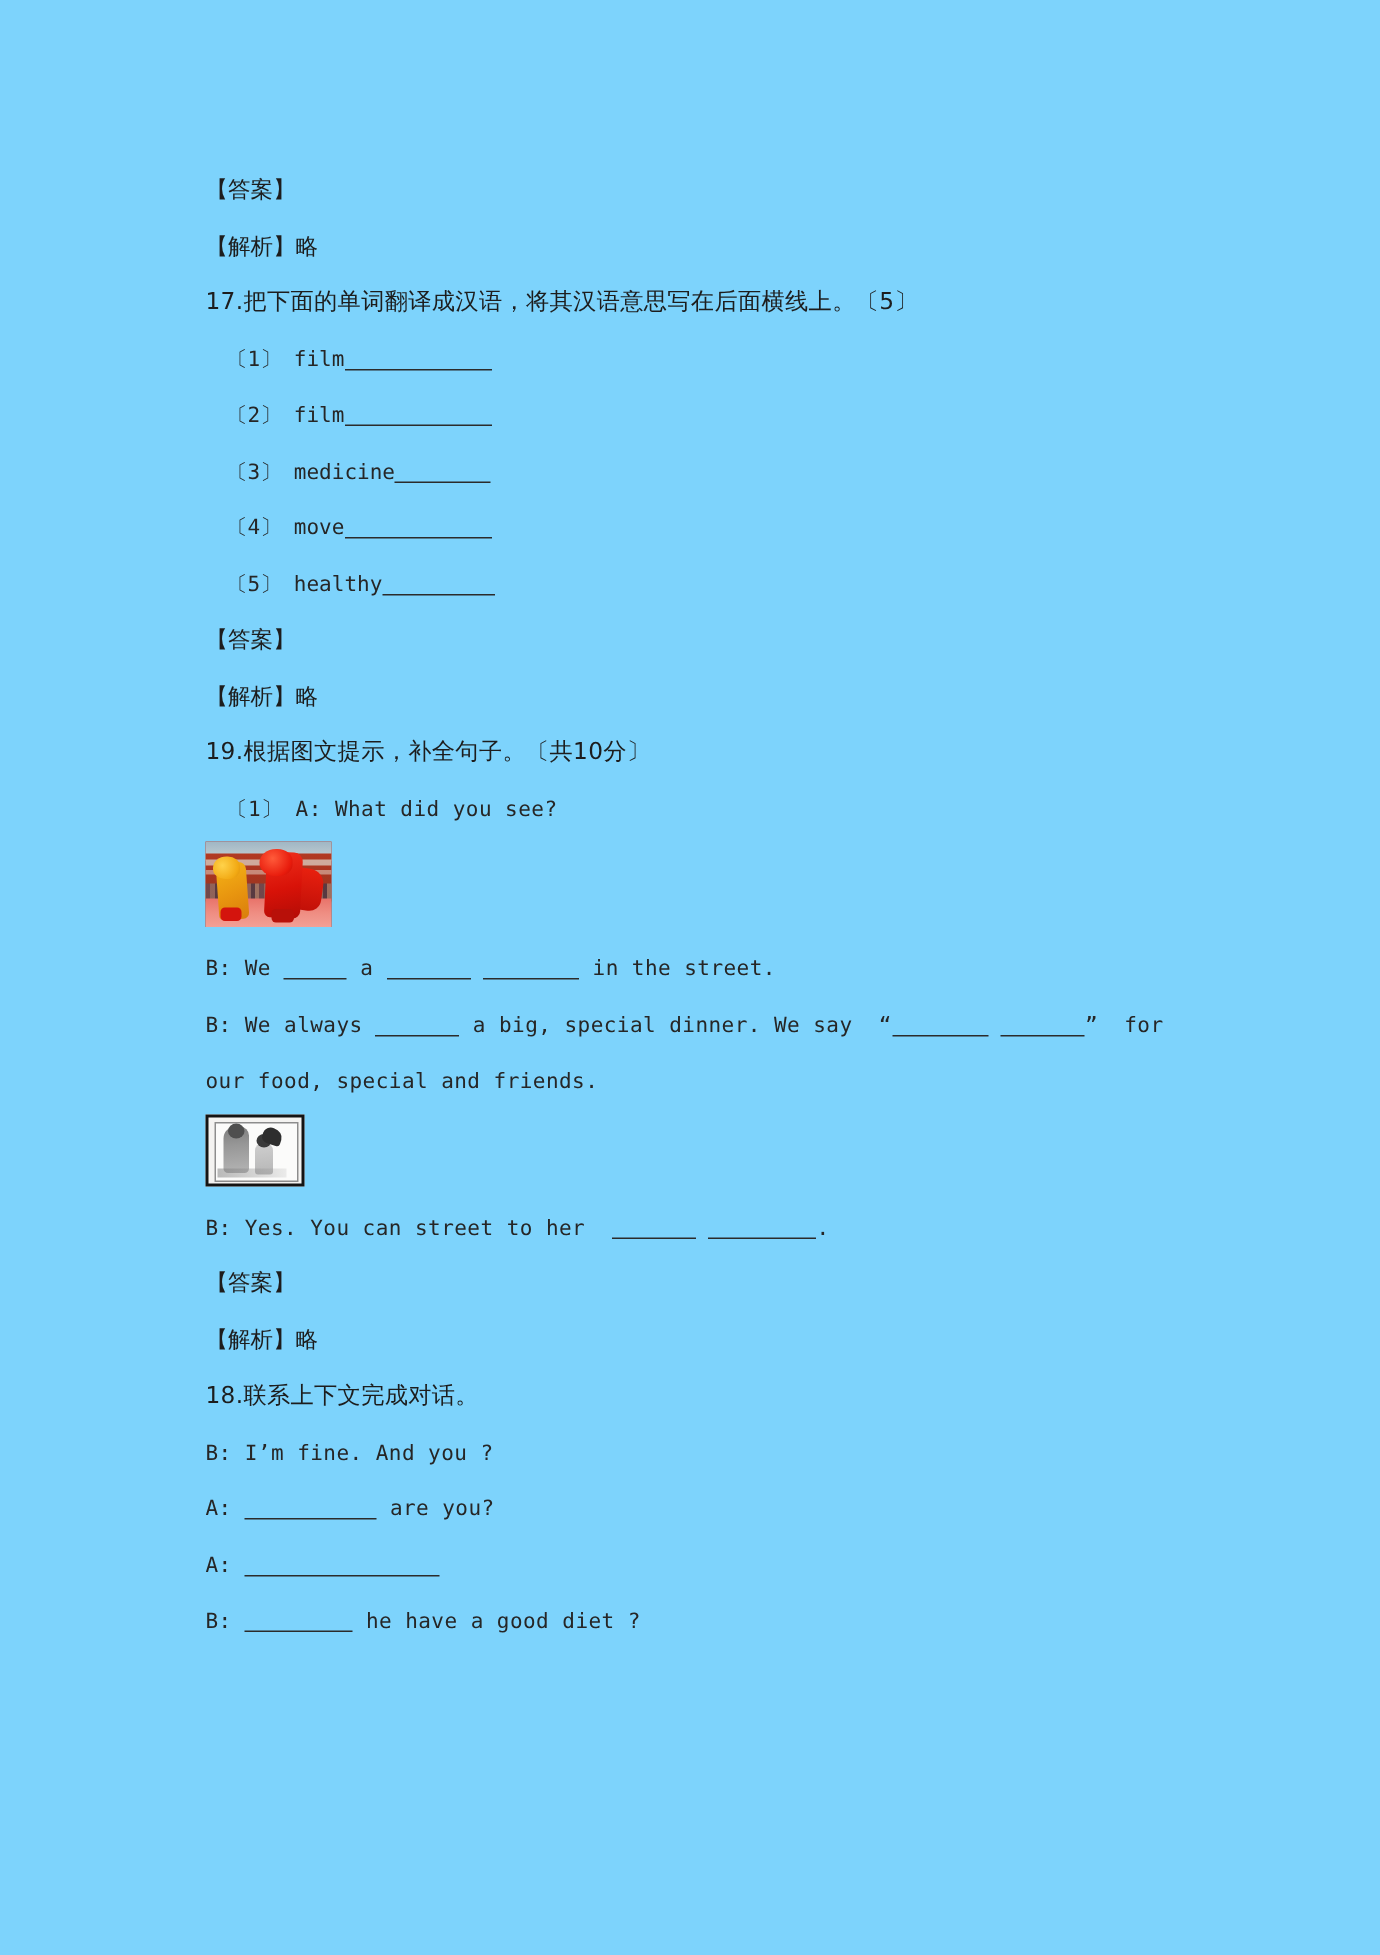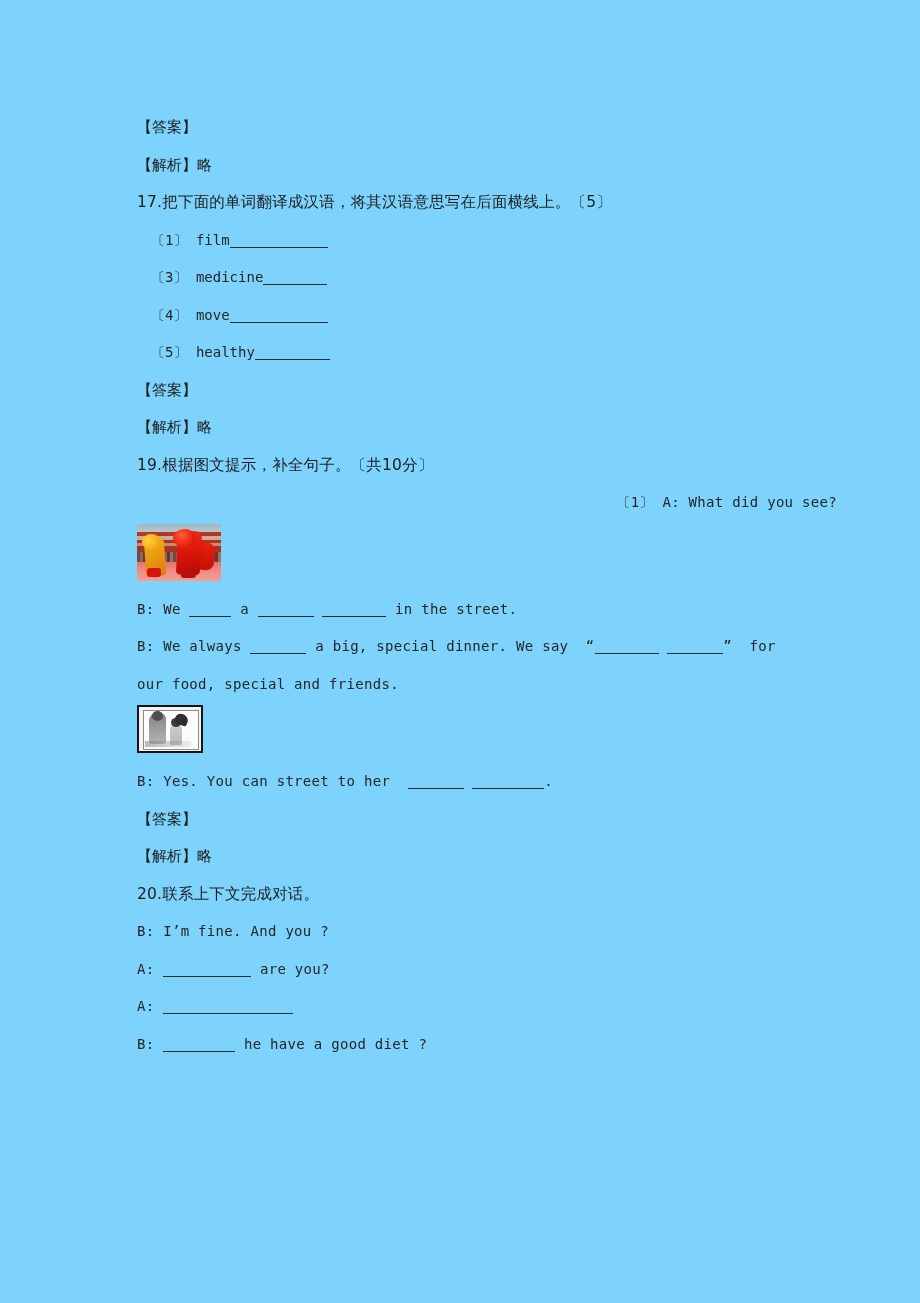--- a/index.html
+++ b/index.html
@@ -239,6 +239,9 @@
 
     <div class="q17item">
       <span class="q17word">〔1〕</span><span class="q17word">&nbsp;</span><span class="q17word">film</span><span class="q17rule" style="width:98px"></span>
+    </div>
+    <div class="q17item">
+      <span class="q17word">〔2〕</span><span class="q17word">&nbsp;</span><span class="q17word">film</span><span class="q17rule" style="width:98px"></span>
     </div>
     <div class="q17item">
       <span class="q17word">〔3〕</span><span class="q17word">&nbsp;</span><span class="q17word">medicine</span><span class="q17rule" style="width:64px"></span>

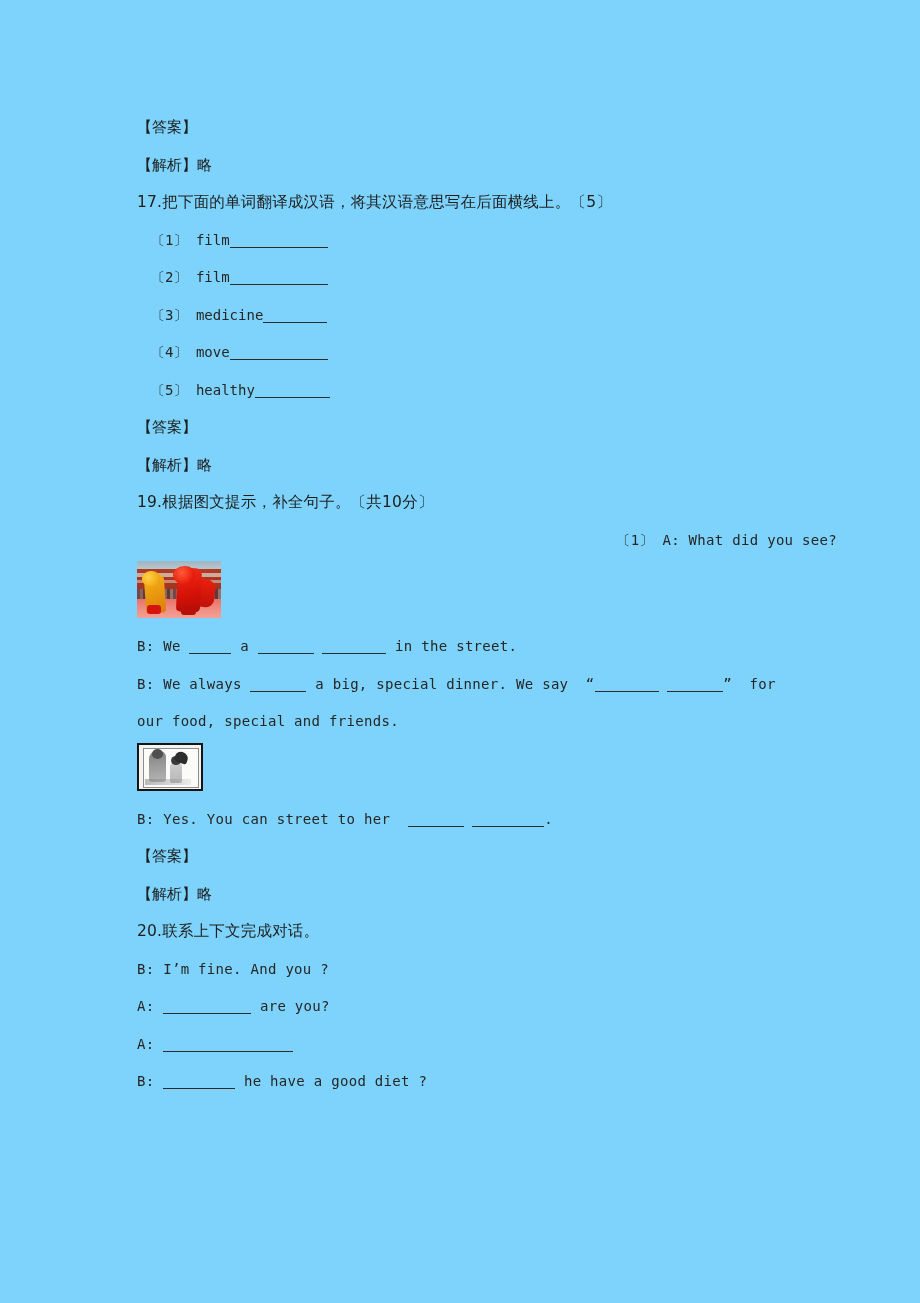--- a/index.html
+++ b/index.html
@@ -63,7 +63,7 @@
     letter-spacing: 0.3px;
   }
 
-  .indent1 { padding-left: 14px; text-align: right; }
+  .indent1 { padding-left: 14px; }
 
   
   .blank {

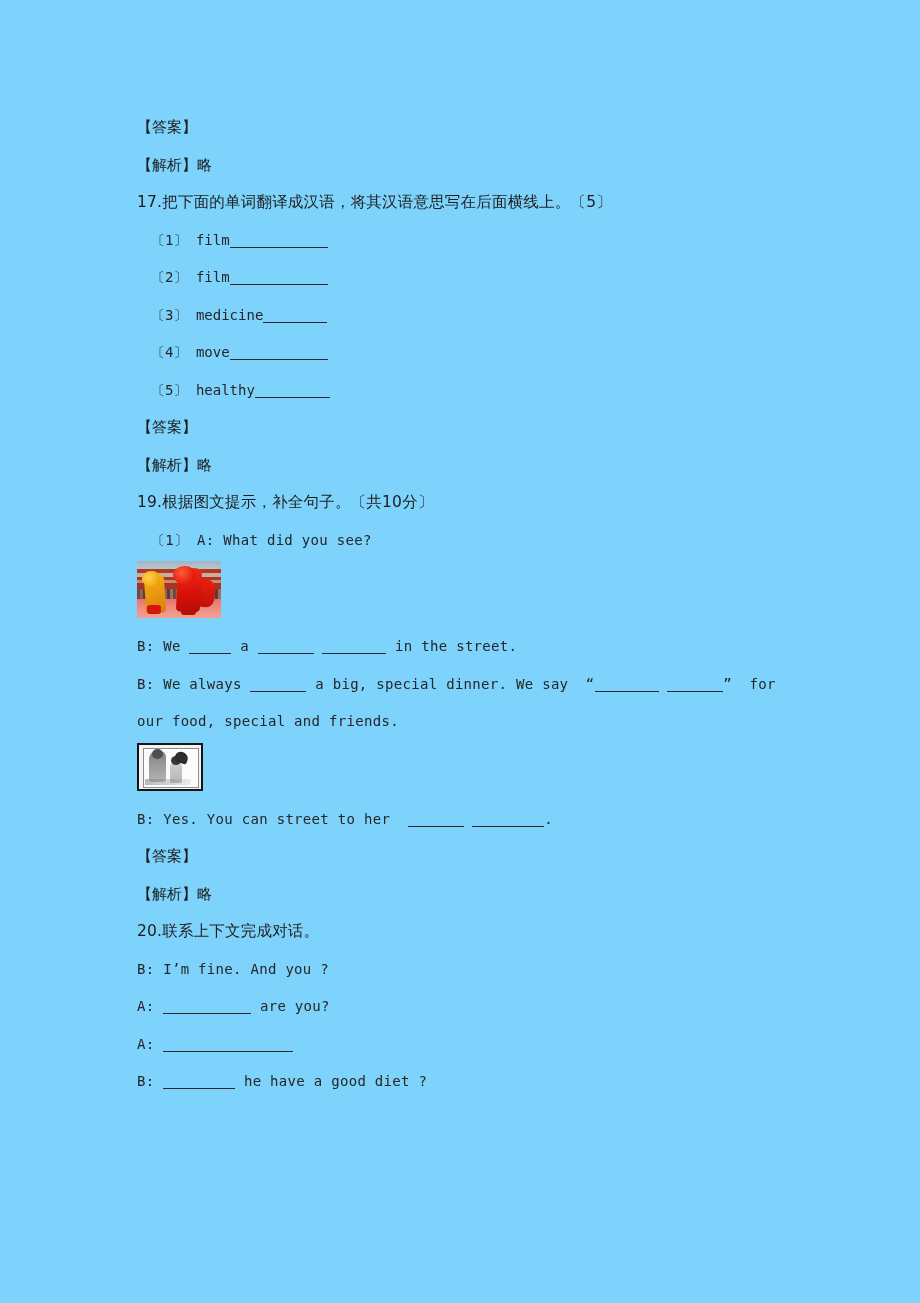--- a/index.html
+++ b/index.html
@@ -324,7 +324,7 @@
     </div>
 
     <div class="line">
-      <span class="cn-q">20.联系上下文完成对话。</span>
+      <span class="cn-q">18.联系上下文完成对话。</span>
     </div>
 
     <div class="line">

